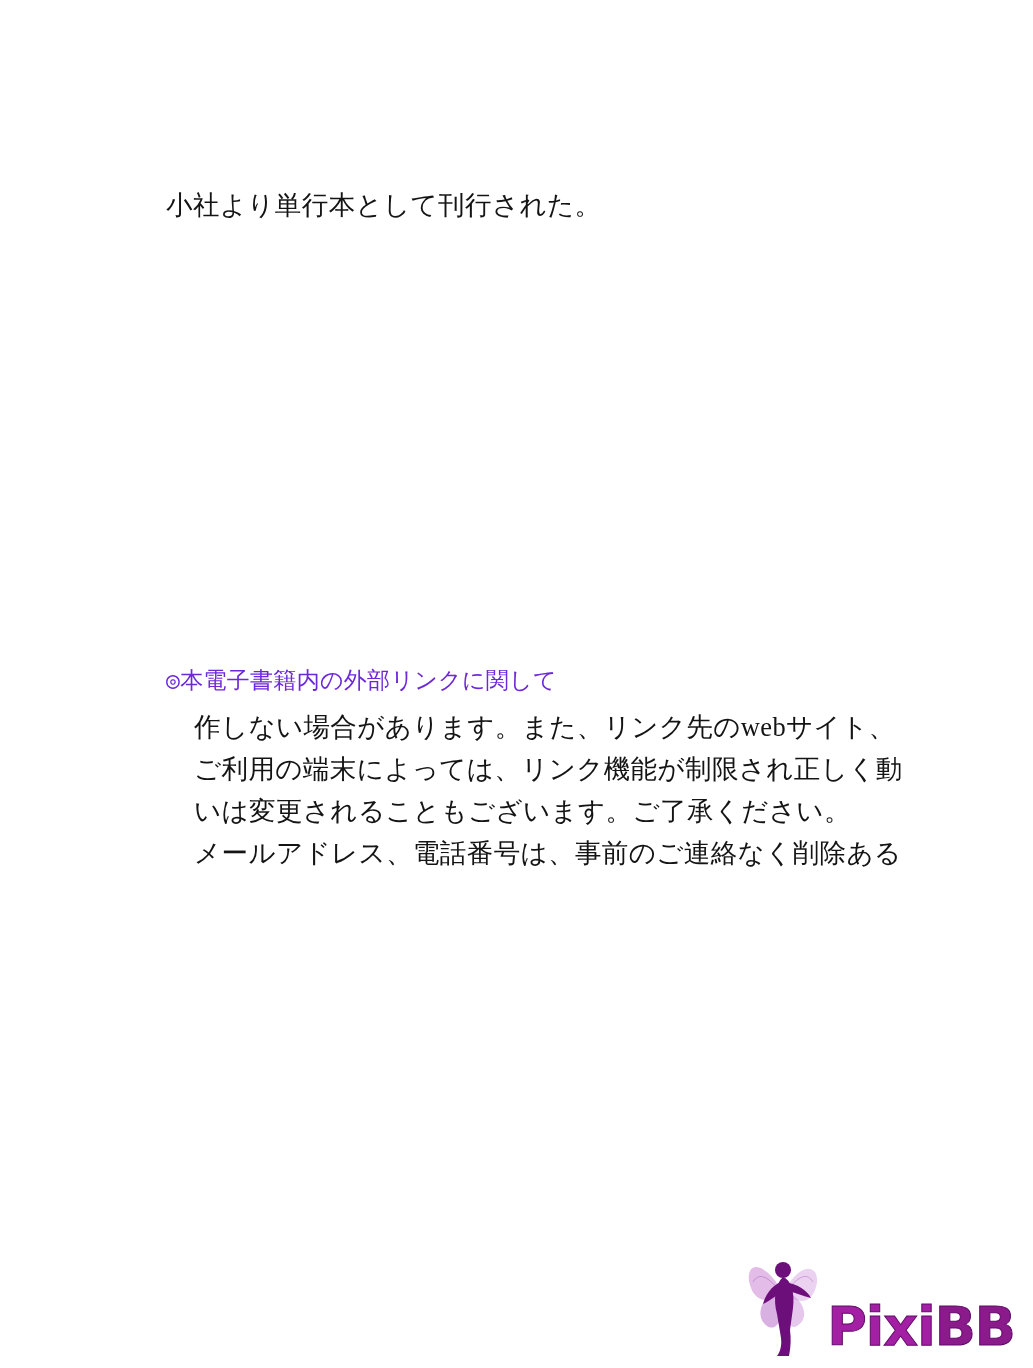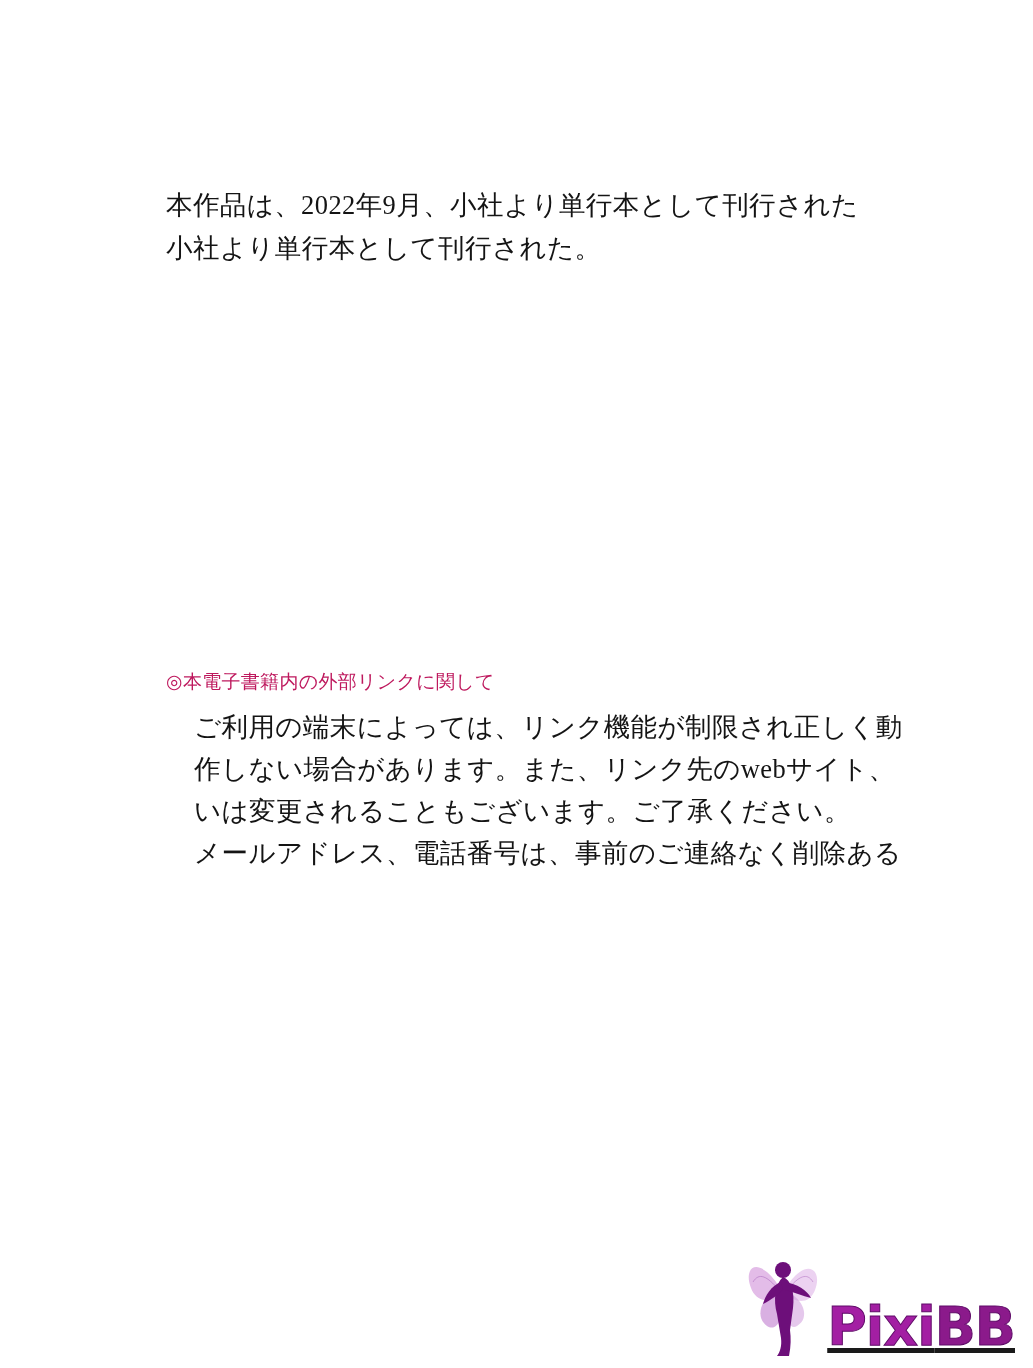--- a/index.html
+++ b/index.html
@@ -102,7 +102,6 @@
 <div class="page">
 
   <div class="note-block">
-    <div class="note-line">本作品は、2022年9月、小社より単行本として刊行された</div>
     <div class="note-line">小社より単行本として刊行された。</div>
   </div>
 

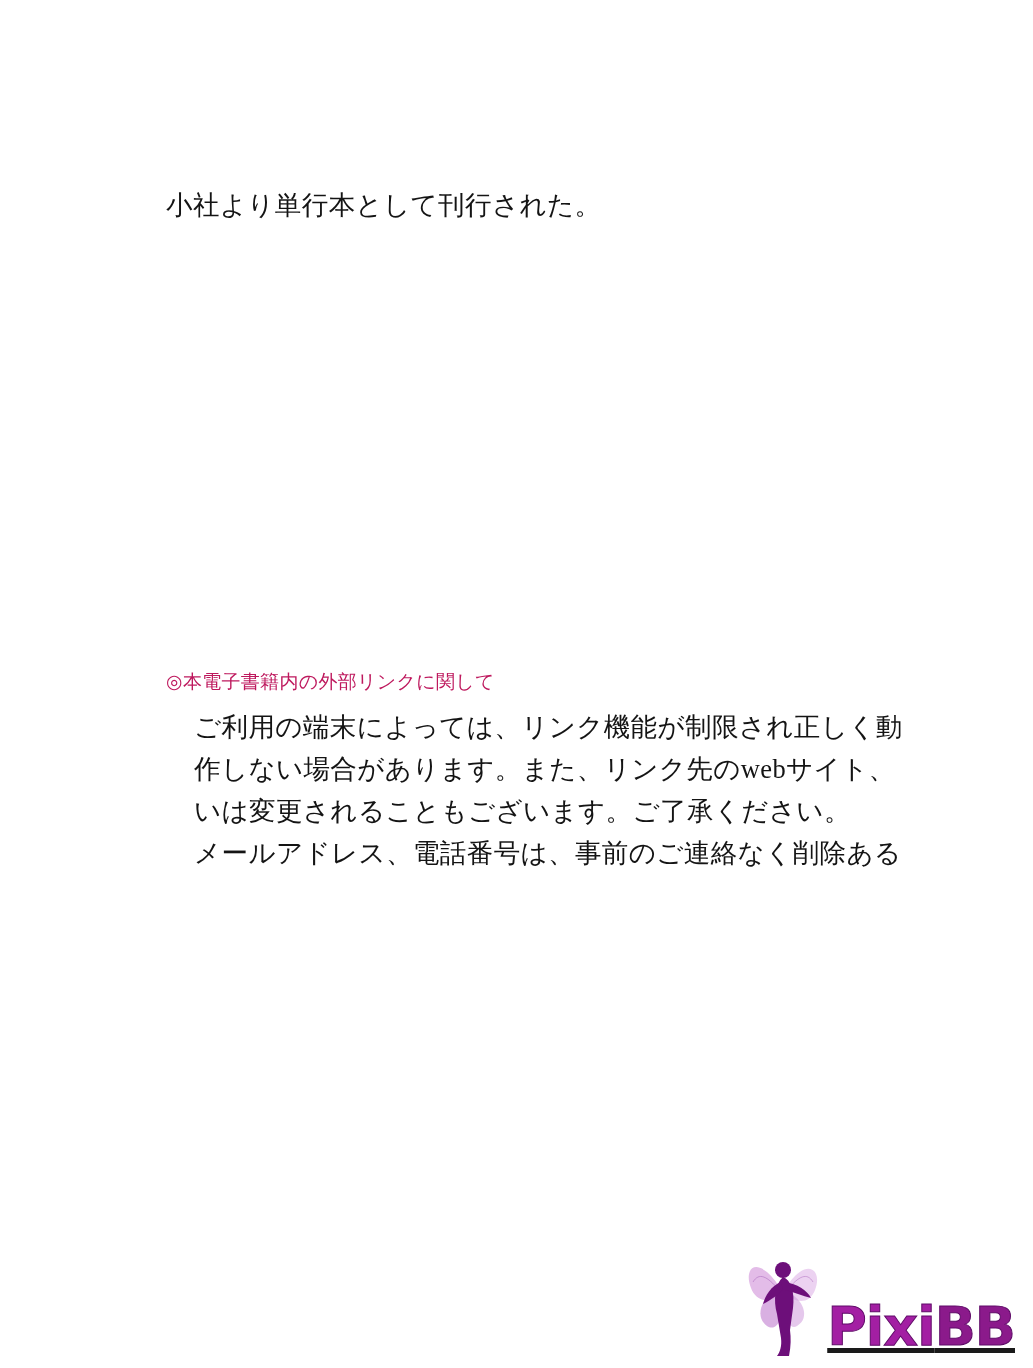--- a/index.html
+++ b/index.html
@@ -45,11 +45,12 @@
     width: 740px;
   }
   .links-heading {
-    font-size: 19px;
+    font-size: 23px;
     line-height: 40px;
     letter-spacing: 0.3px;
     white-space: pre;
-    color: #be185d;
+    color: #6d28d9;
+    font-family: Liberation Mono, monospace;
   }
   .links-body {
     margin-top: 4px;

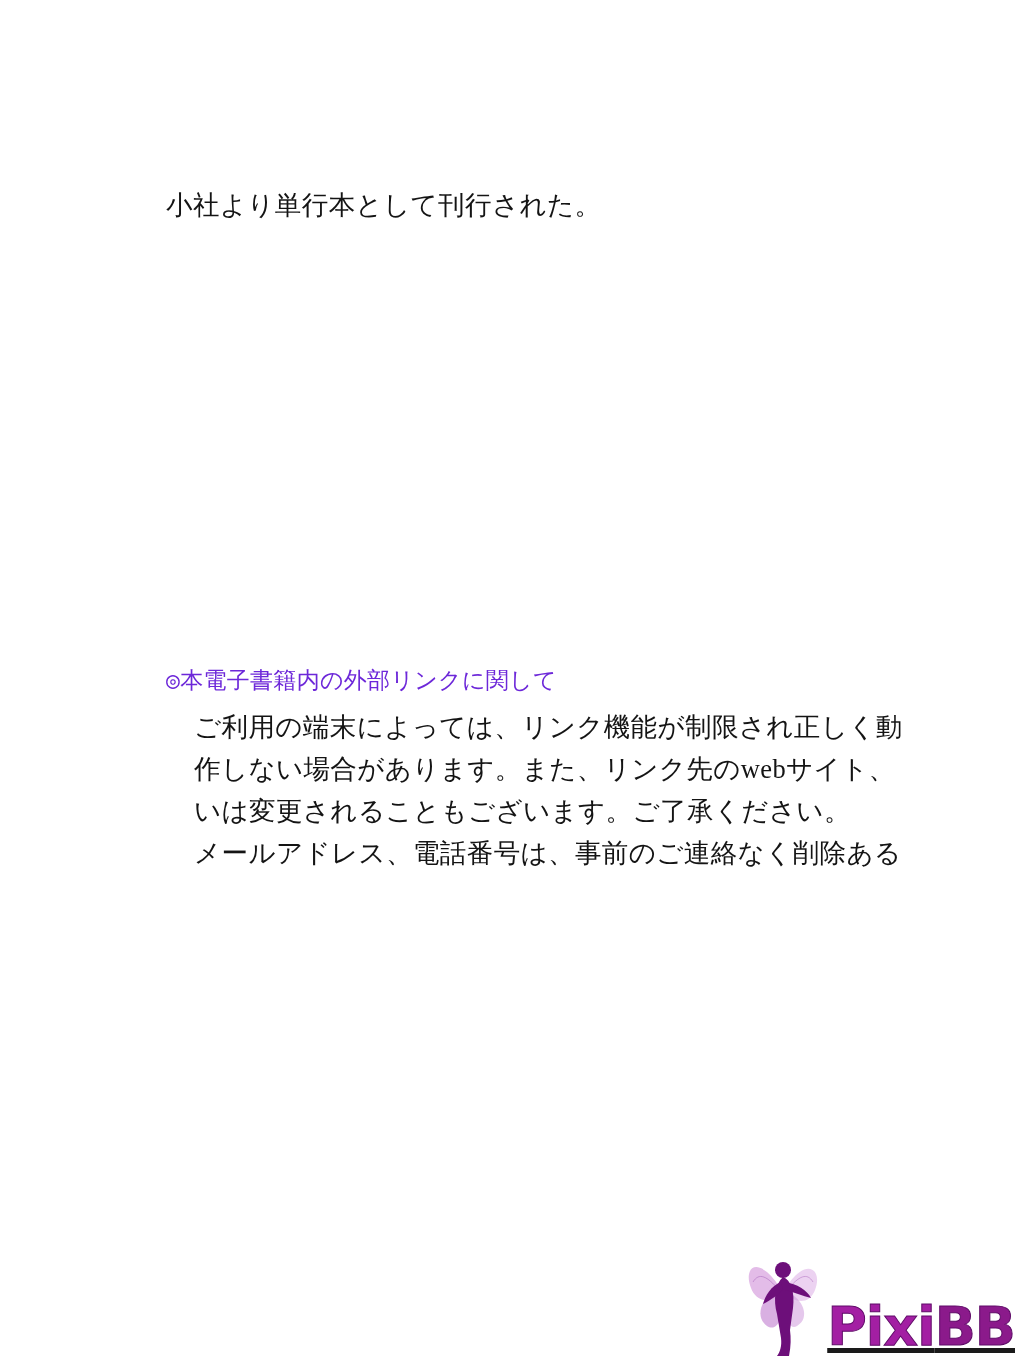--- a/index.html
+++ b/index.html
@@ -109,8 +109,8 @@
   <div class="links-block">
     <div class="links-heading">◎本電子書籍内の外部リンクに関して</div>
     <div class="links-body">
+      <div class="body-line">作しない場合があります。また、リンク先のwebサイト、</div>
       <div class="body-line">ご利用の端末によっては、リンク機能が制限され正しく動</div>
-      <div class="body-line">作しない場合があります。また、リンク先のwebサイト、</div>
       <div class="body-line">いは変更されることもございます。ご了承ください。</div>
       <div class="body-line">メールアドレス、電話番号は、事前のご連絡なく削除ある</div>
     </div>

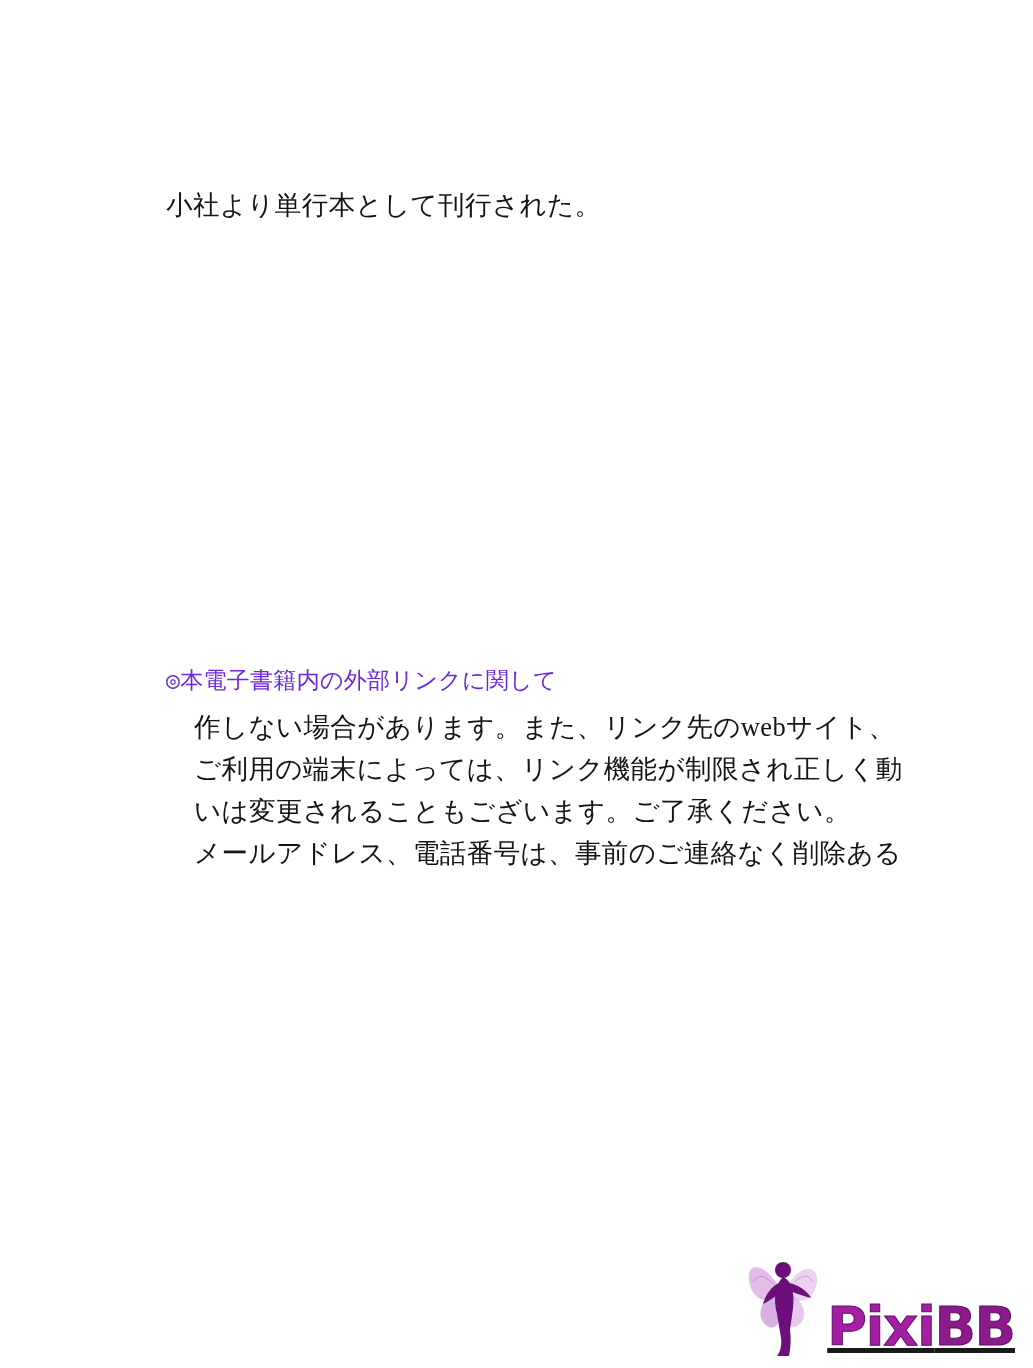--- a/index.html
+++ b/index.html
@@ -75,7 +75,6 @@
     align-items: flex-end;
     justify-content: flex-end;
     pointer-events: none;
-    text-decoration: underline;
   }
   .watermark .fairy {
     position: relative;

